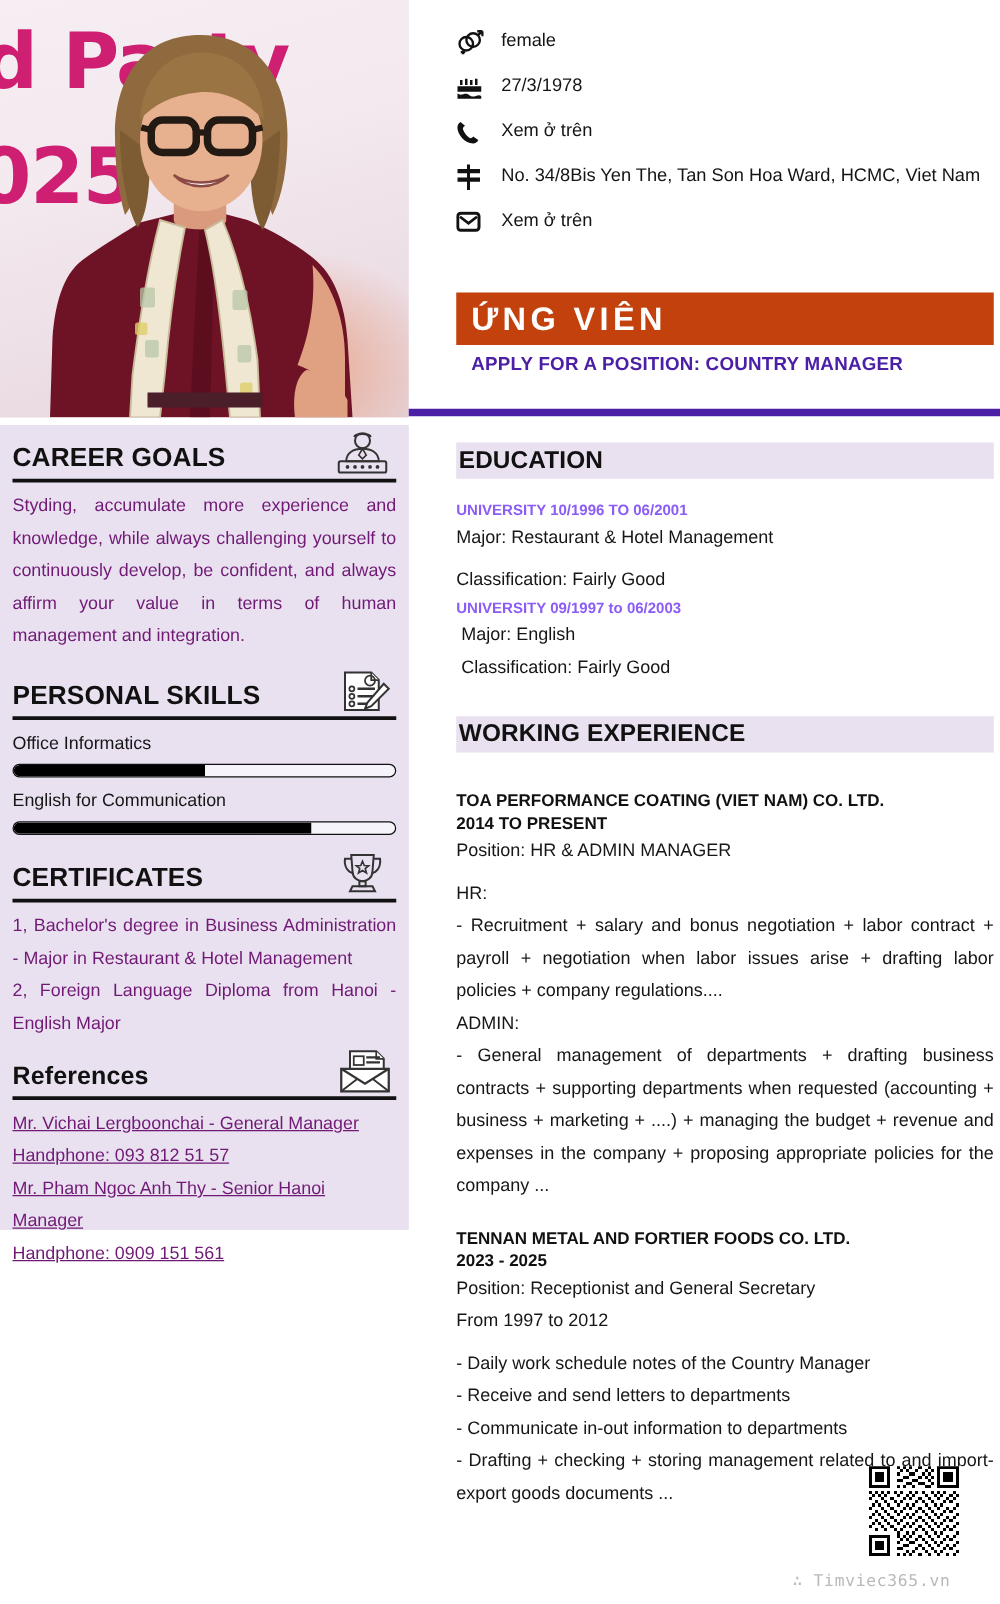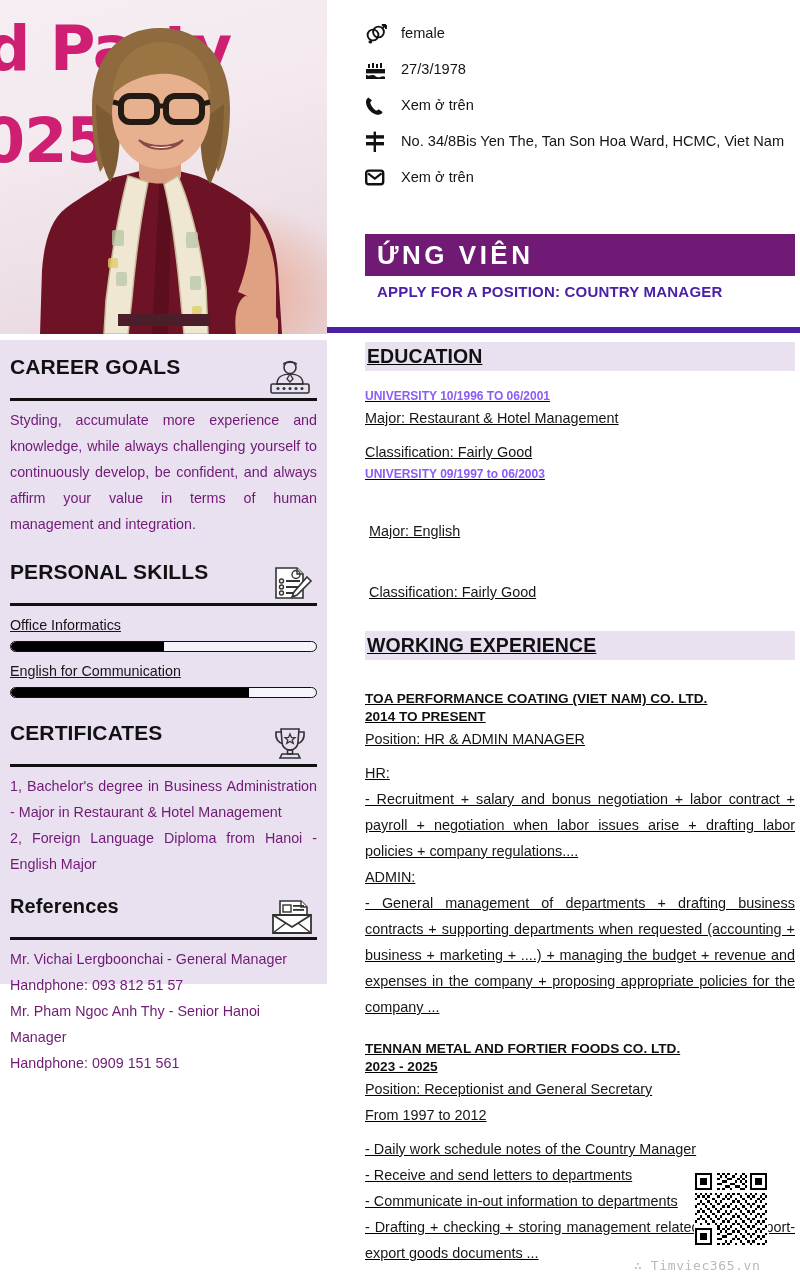--- a/index.html
+++ b/index.html
@@ -127,7 +127,7 @@
     position: absolute;
     left: 365px; top: 234px;
     width: 430px; height: 42px;
-    background: #701a75;
+    background: #c2410c;
     display: flex; align-items: center;
     padding-left: 12px;
   }

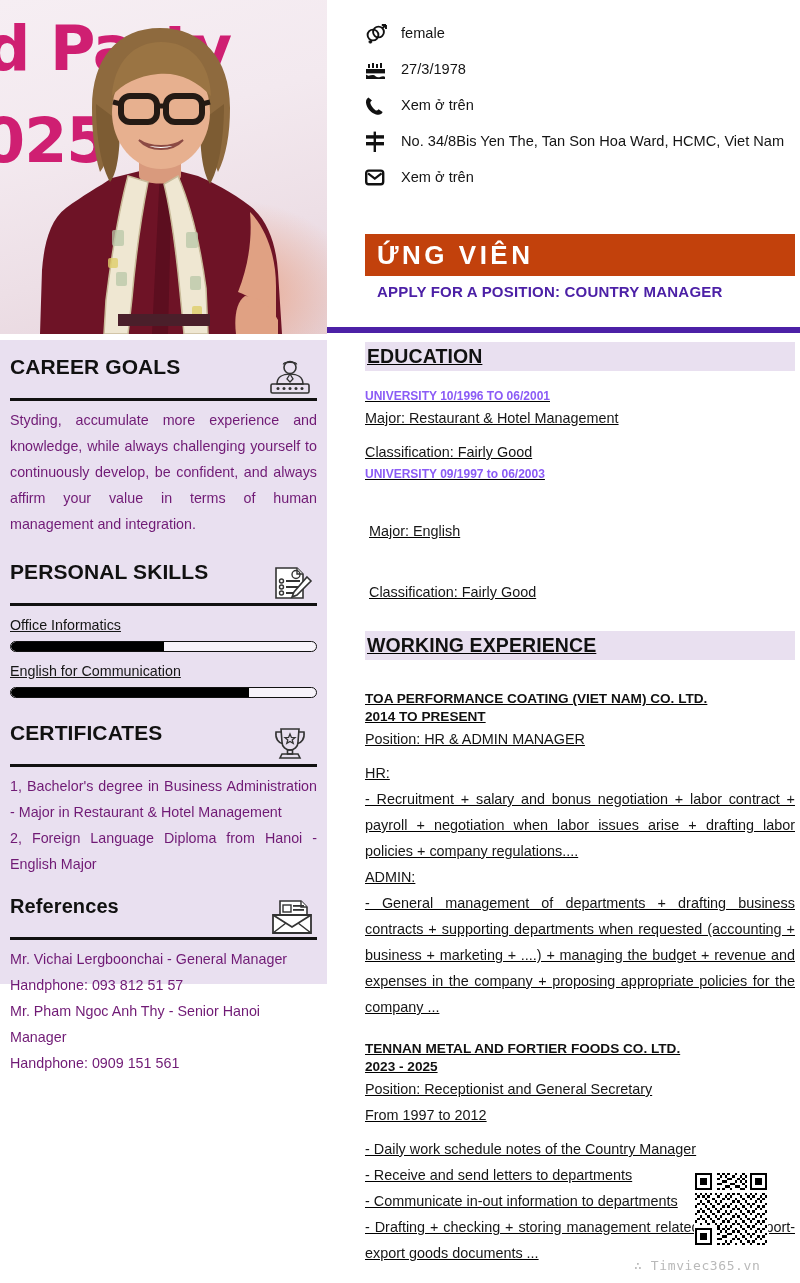--- a/index.html
+++ b/index.html
@@ -52,7 +52,7 @@
   .side-head {
     position: relative;
     border-bottom: 3px solid #111;
-    padding-bottom: 18px;
+    padding-bottom: 3px;
     margin-bottom: 6px;
     min-height: 30px;
   }

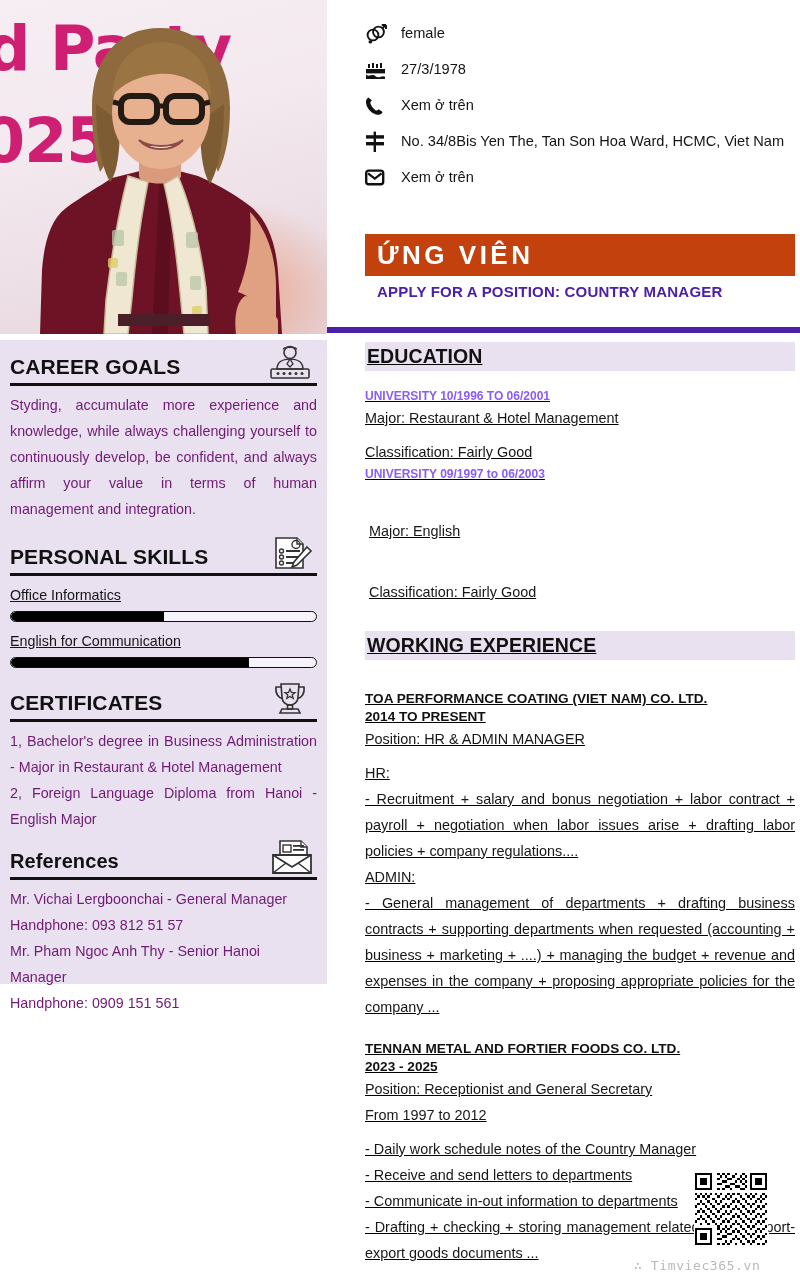--- a/index.html
+++ b/index.html
@@ -155,9 +155,8 @@
   
   .main {
     position: absolute;
-    left: 365px; top: 342px;
+    left: 365px; top: 354px;
     width: 430px;
-    text-decoration: underline;
   }
   .sec-head {
     background: #e9e0f0;

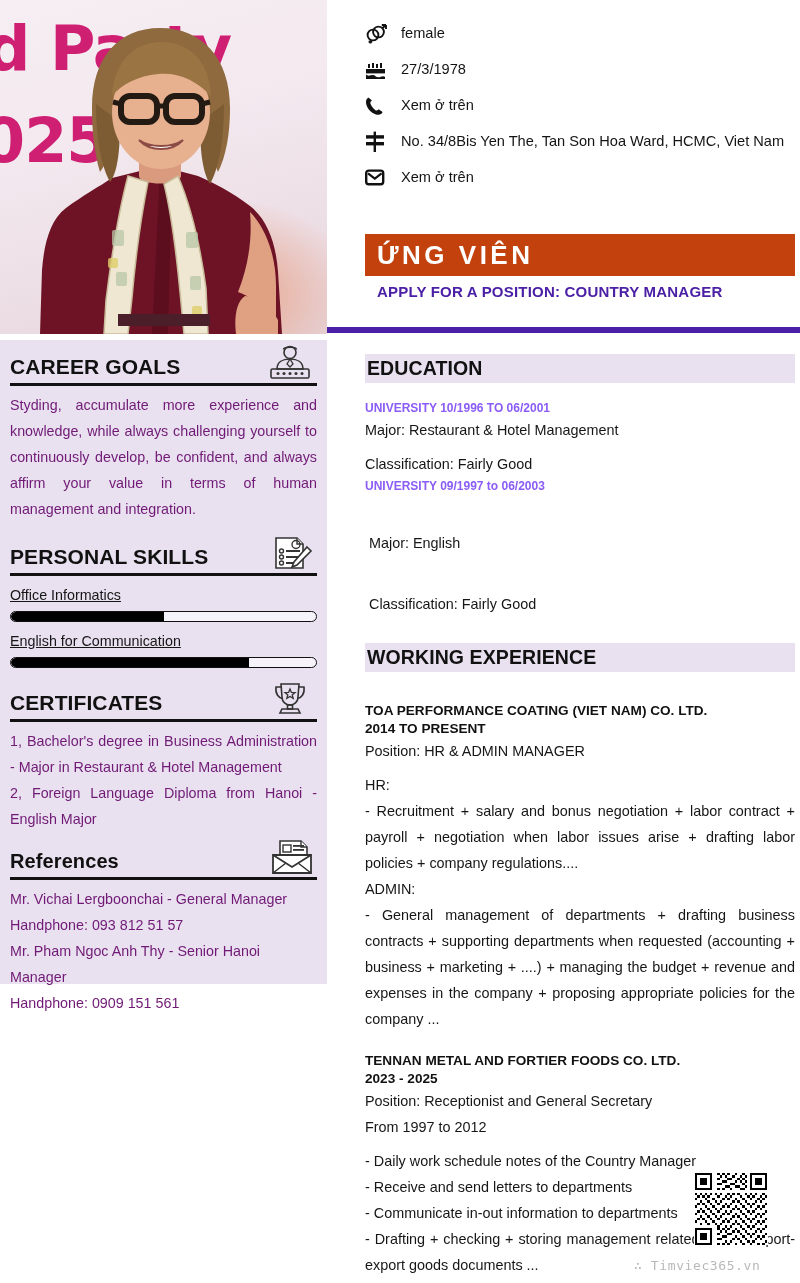--- a/index.html
+++ b/index.html
@@ -182,7 +182,7 @@
     color: #161616;
     line-height: 26px;
   }
-  .n-line.indent { padding-left: 4px; margin-top: 35px; }
+  .n-line.indent { padding-left: 4px; }
   .para {
     font-size: 14.4px;
     line-height: 26px;

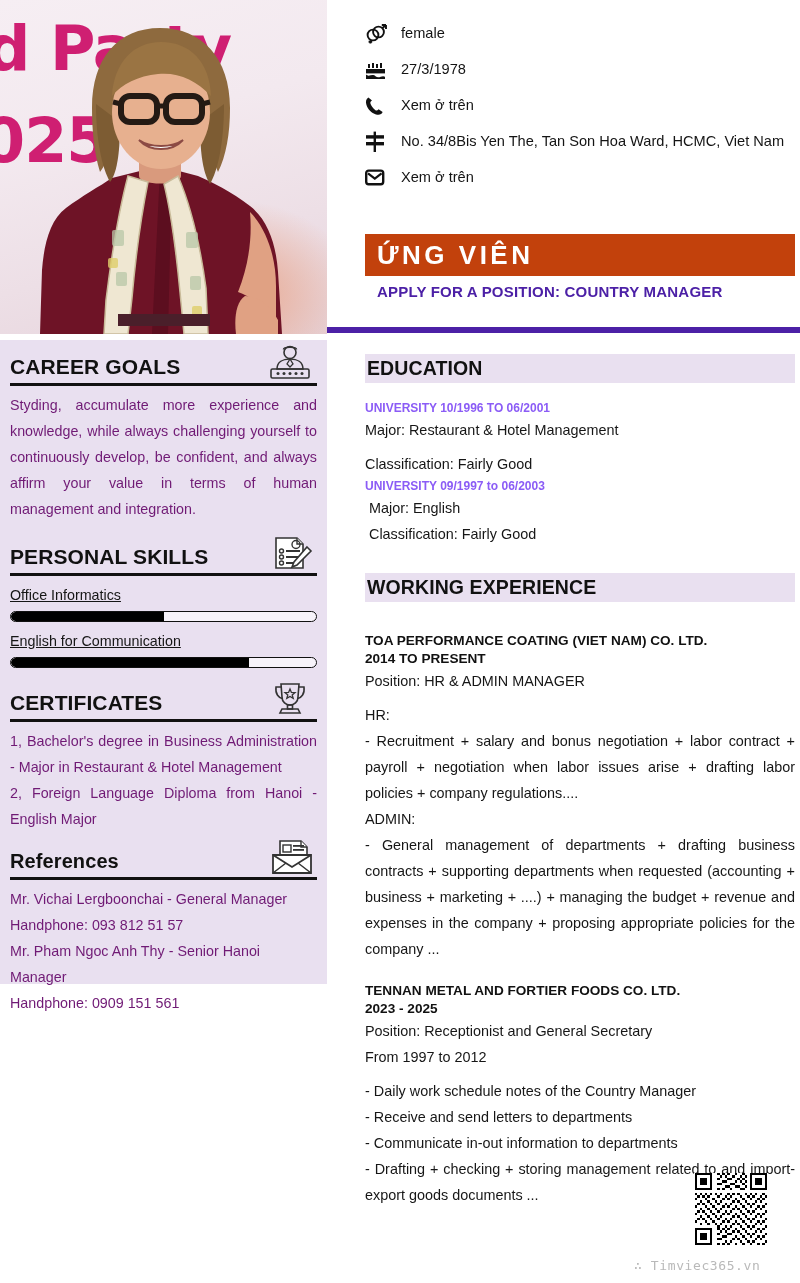--- a/index.html
+++ b/index.html
@@ -84,7 +84,6 @@
     color: #161616;
     line-height: 22px;
     margin-bottom: 5px;
-    text-decoration: underline;
   }
   .bar {
     width: 307px; height: 11px;

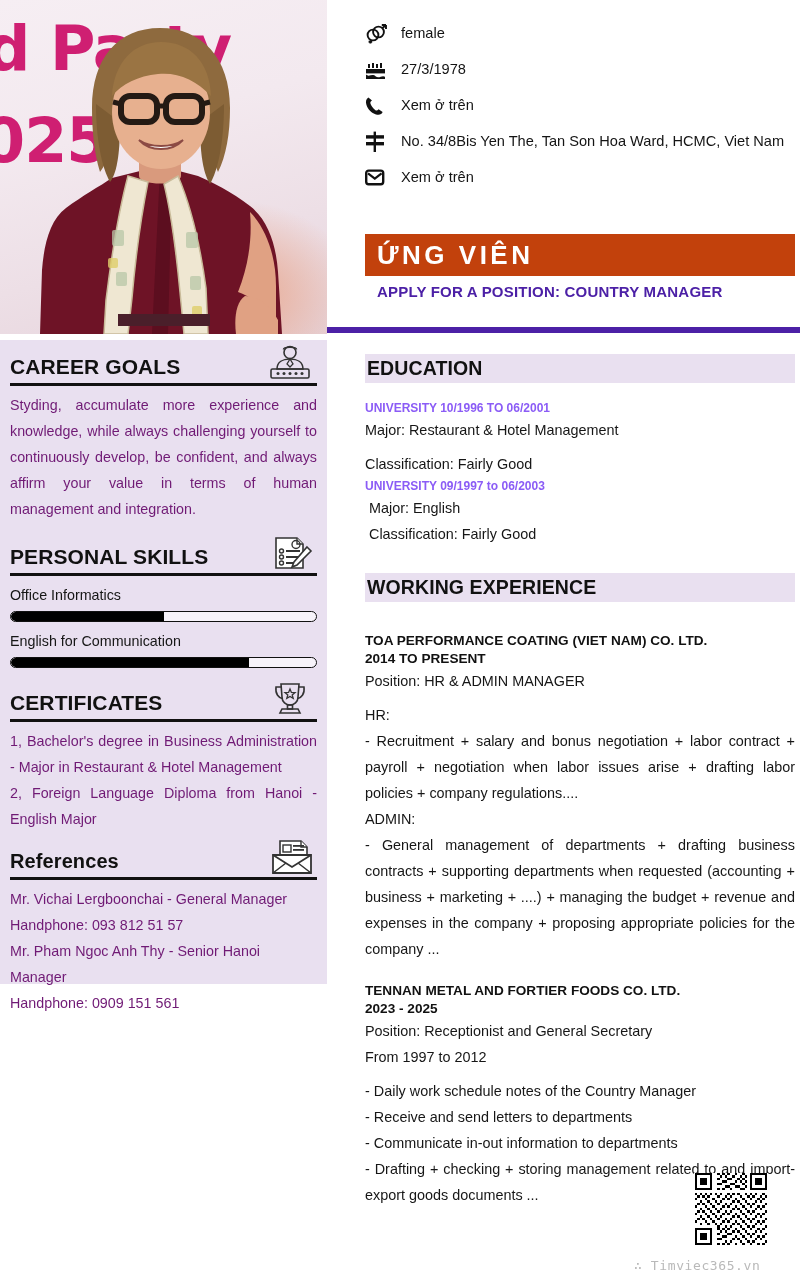--- a/index.html
+++ b/index.html
@@ -76,7 +76,7 @@
     text-align: justify;
     text-justify: inter-word;
   }
-  .side-body.plain { text-align: left; }
+  .side-body.plain { text-align: left; text-decoration: underline; }
 
   .skill { margin-top: 8px; }
   .skill-name {

